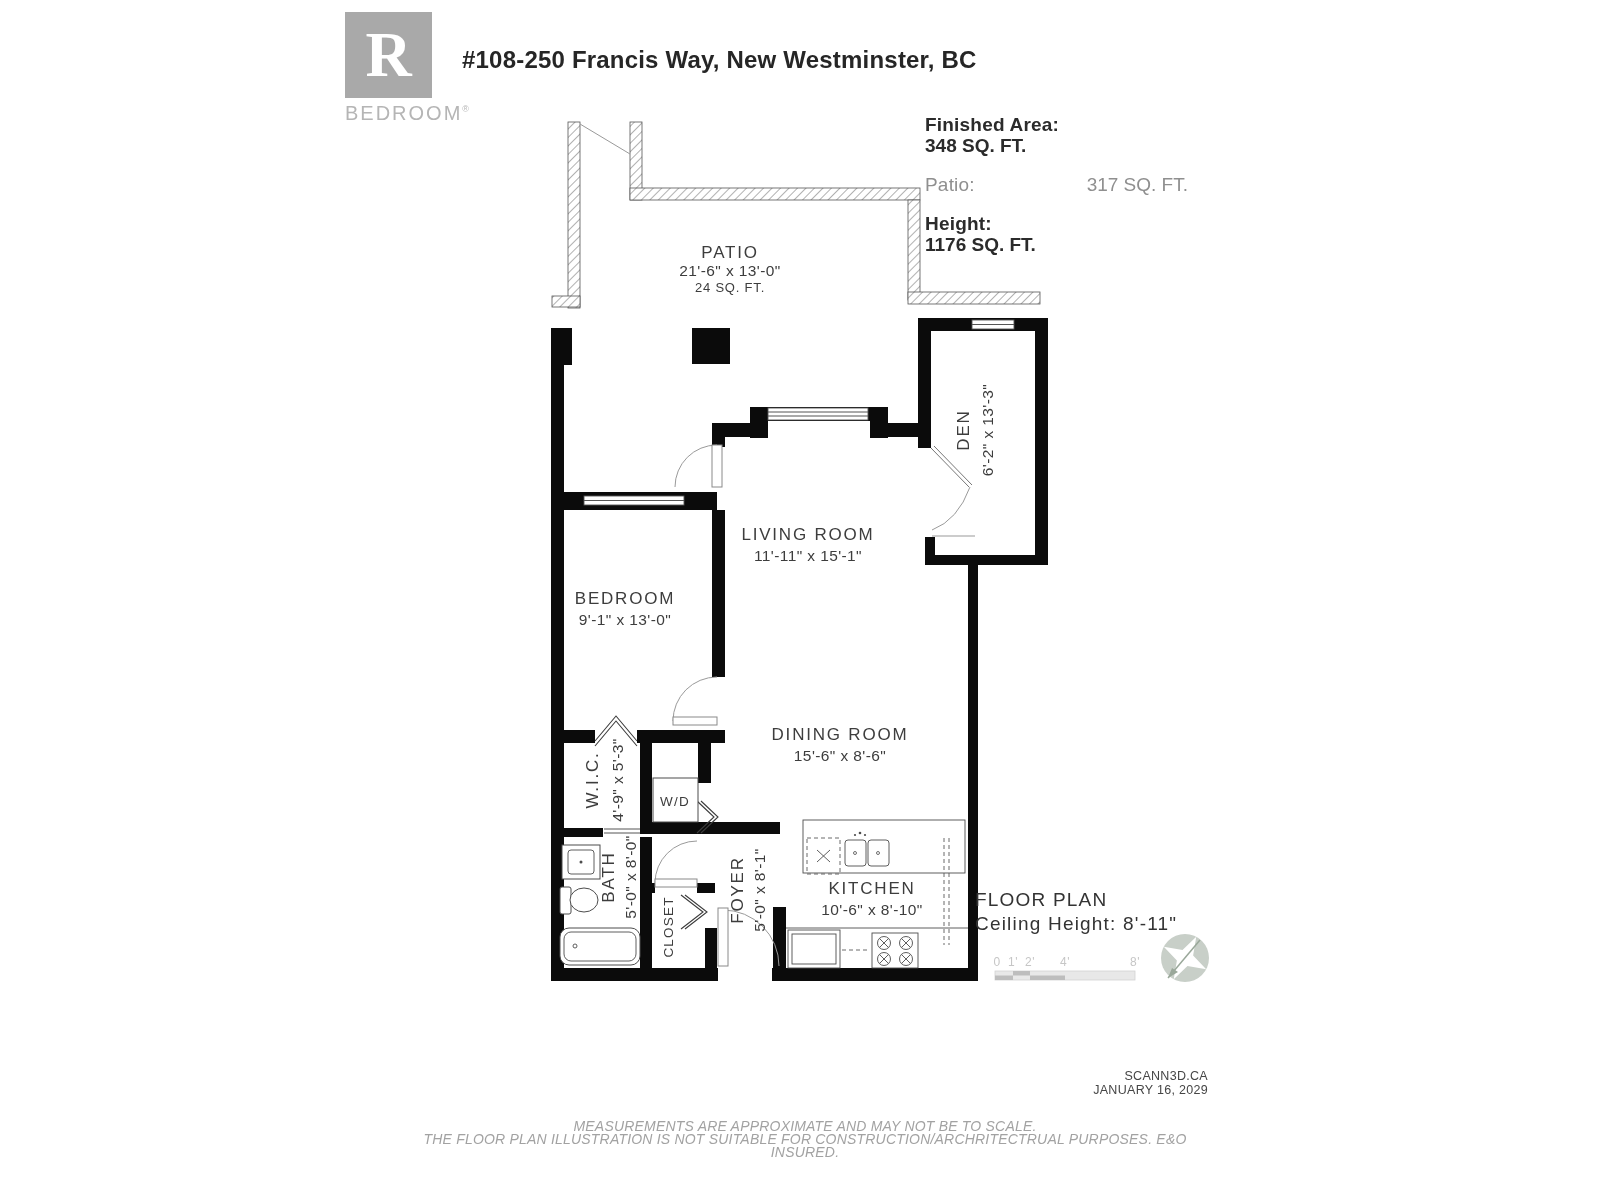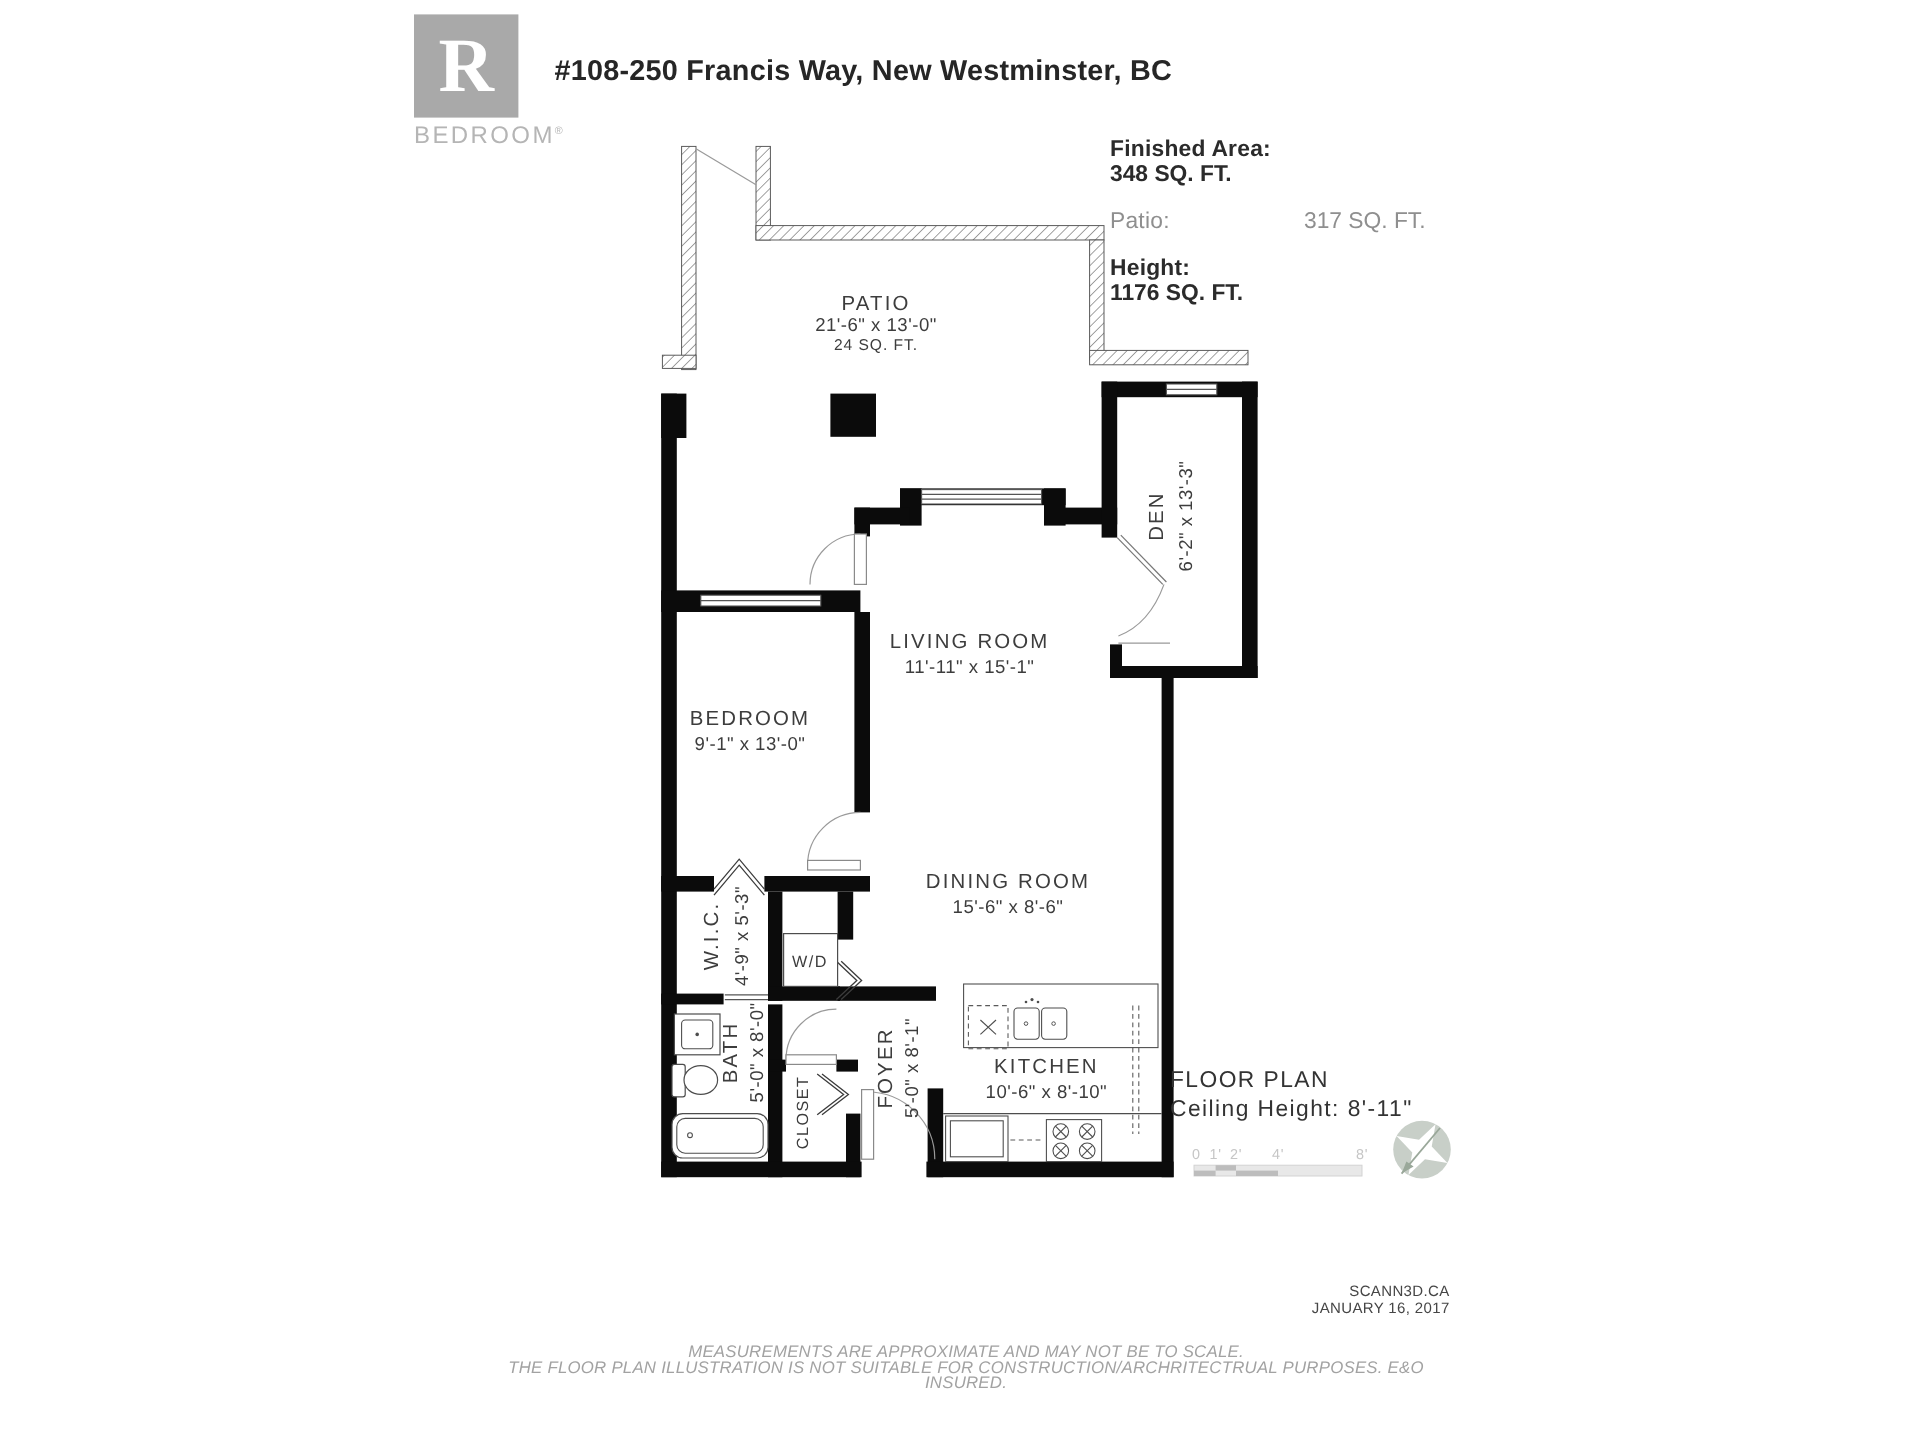--- a/index.html
+++ b/index.html
@@ -278,7 +278,7 @@
 
 <div class="footer-created">
   <div>SCANN3D.CA</div>
-  <div>JANUARY 16, 2017</div>
+  <div>JANUARY 16, 2029</div>
 </div>
 
 <div class="footer-disclaimer">

